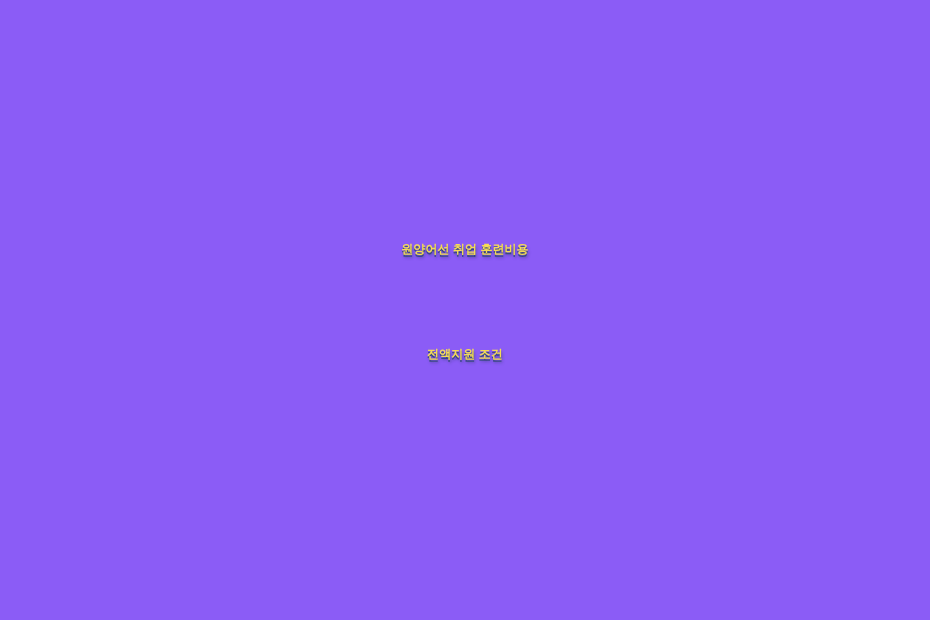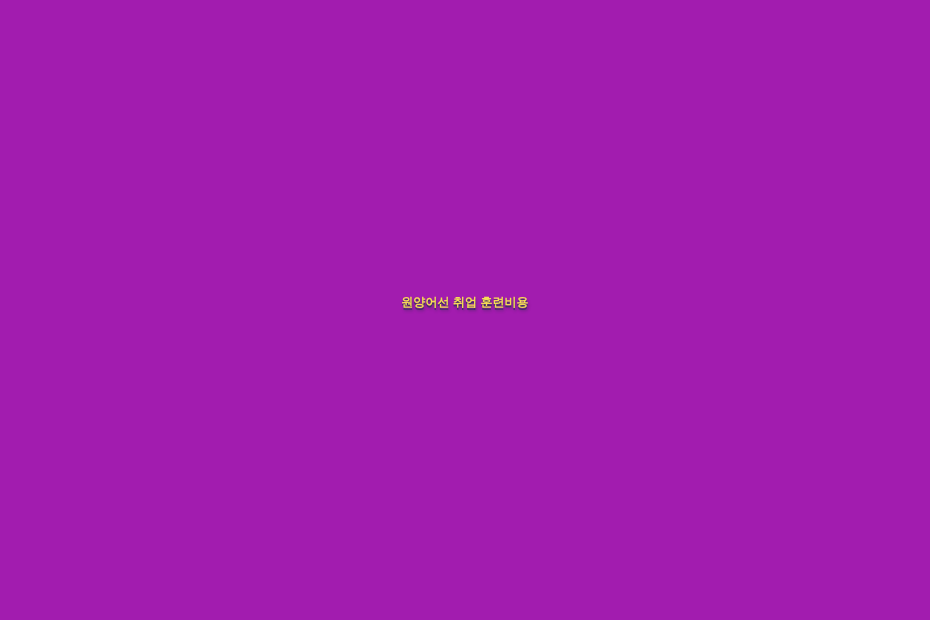--- a/index.html
+++ b/index.html
@@ -71,7 +71,7 @@
 </head>
 <body>
 
-<div id="title-card" style="background: #a21caf;">
+<div id="title-card" style="background: #8b5cf6;">
 
   <div id="headline">
 

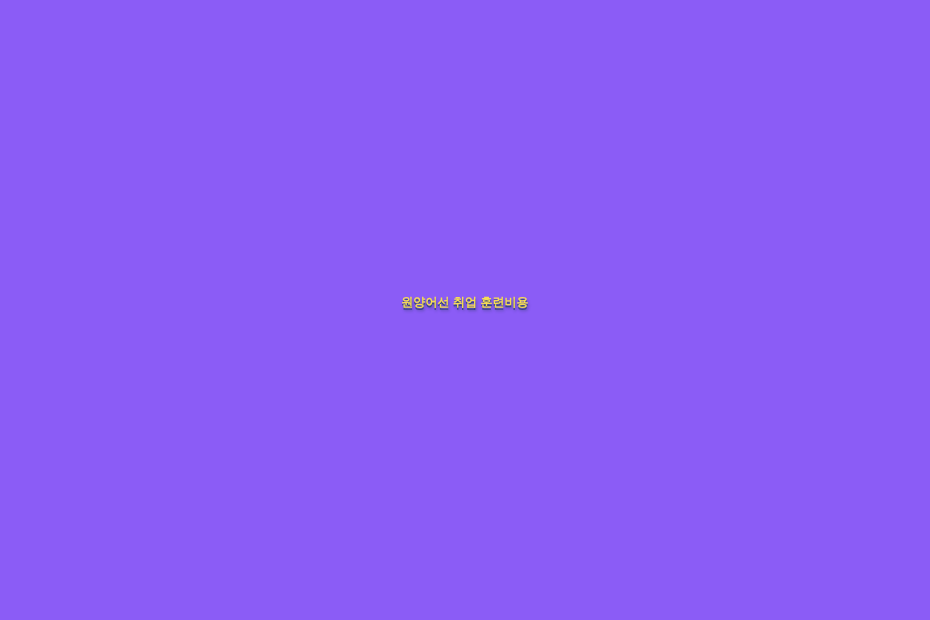--- a/index.html
+++ b/index.html
@@ -77,6 +77,7 @@
 
     <span class="headline-line line-primary" style="color: rgb(245, 220, 85); font-size: 12px;">원양어선 취업 훈련비용</span>
 
+    <span class="headline-line line-secondary" style="color: rgb(245, 220, 85); font-size: 12px;">전액지원 조건</span>
 
   </div>
 

